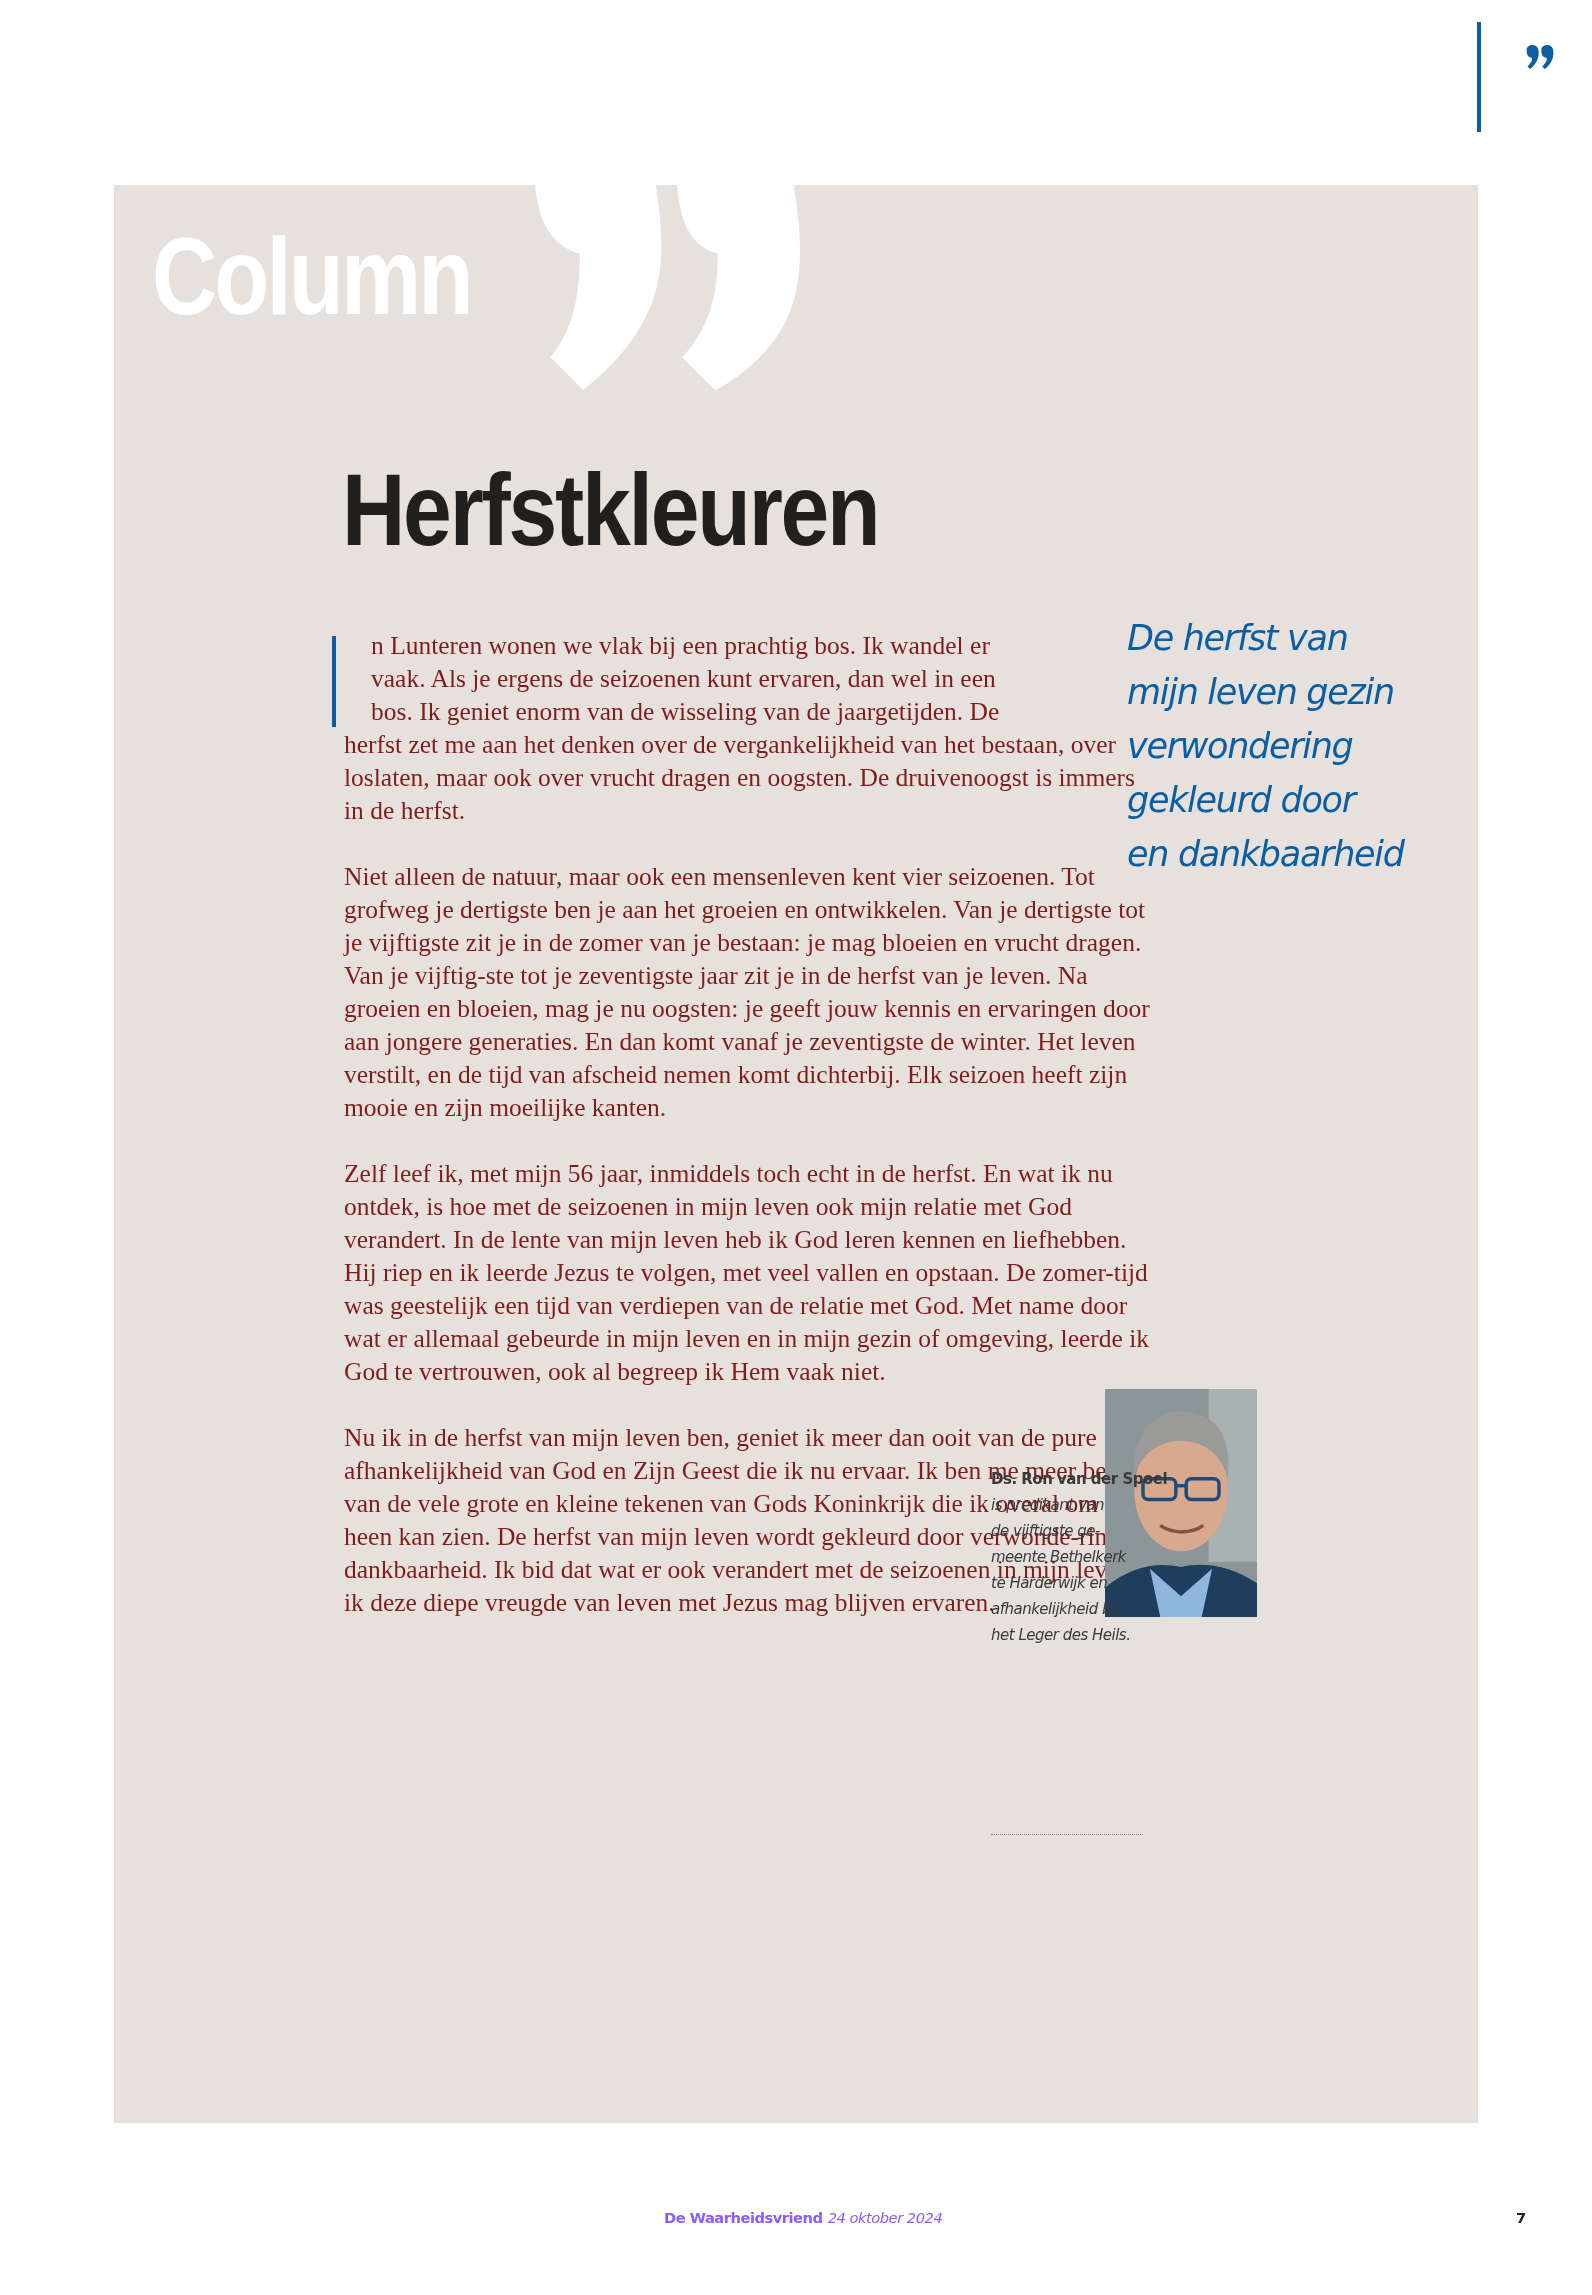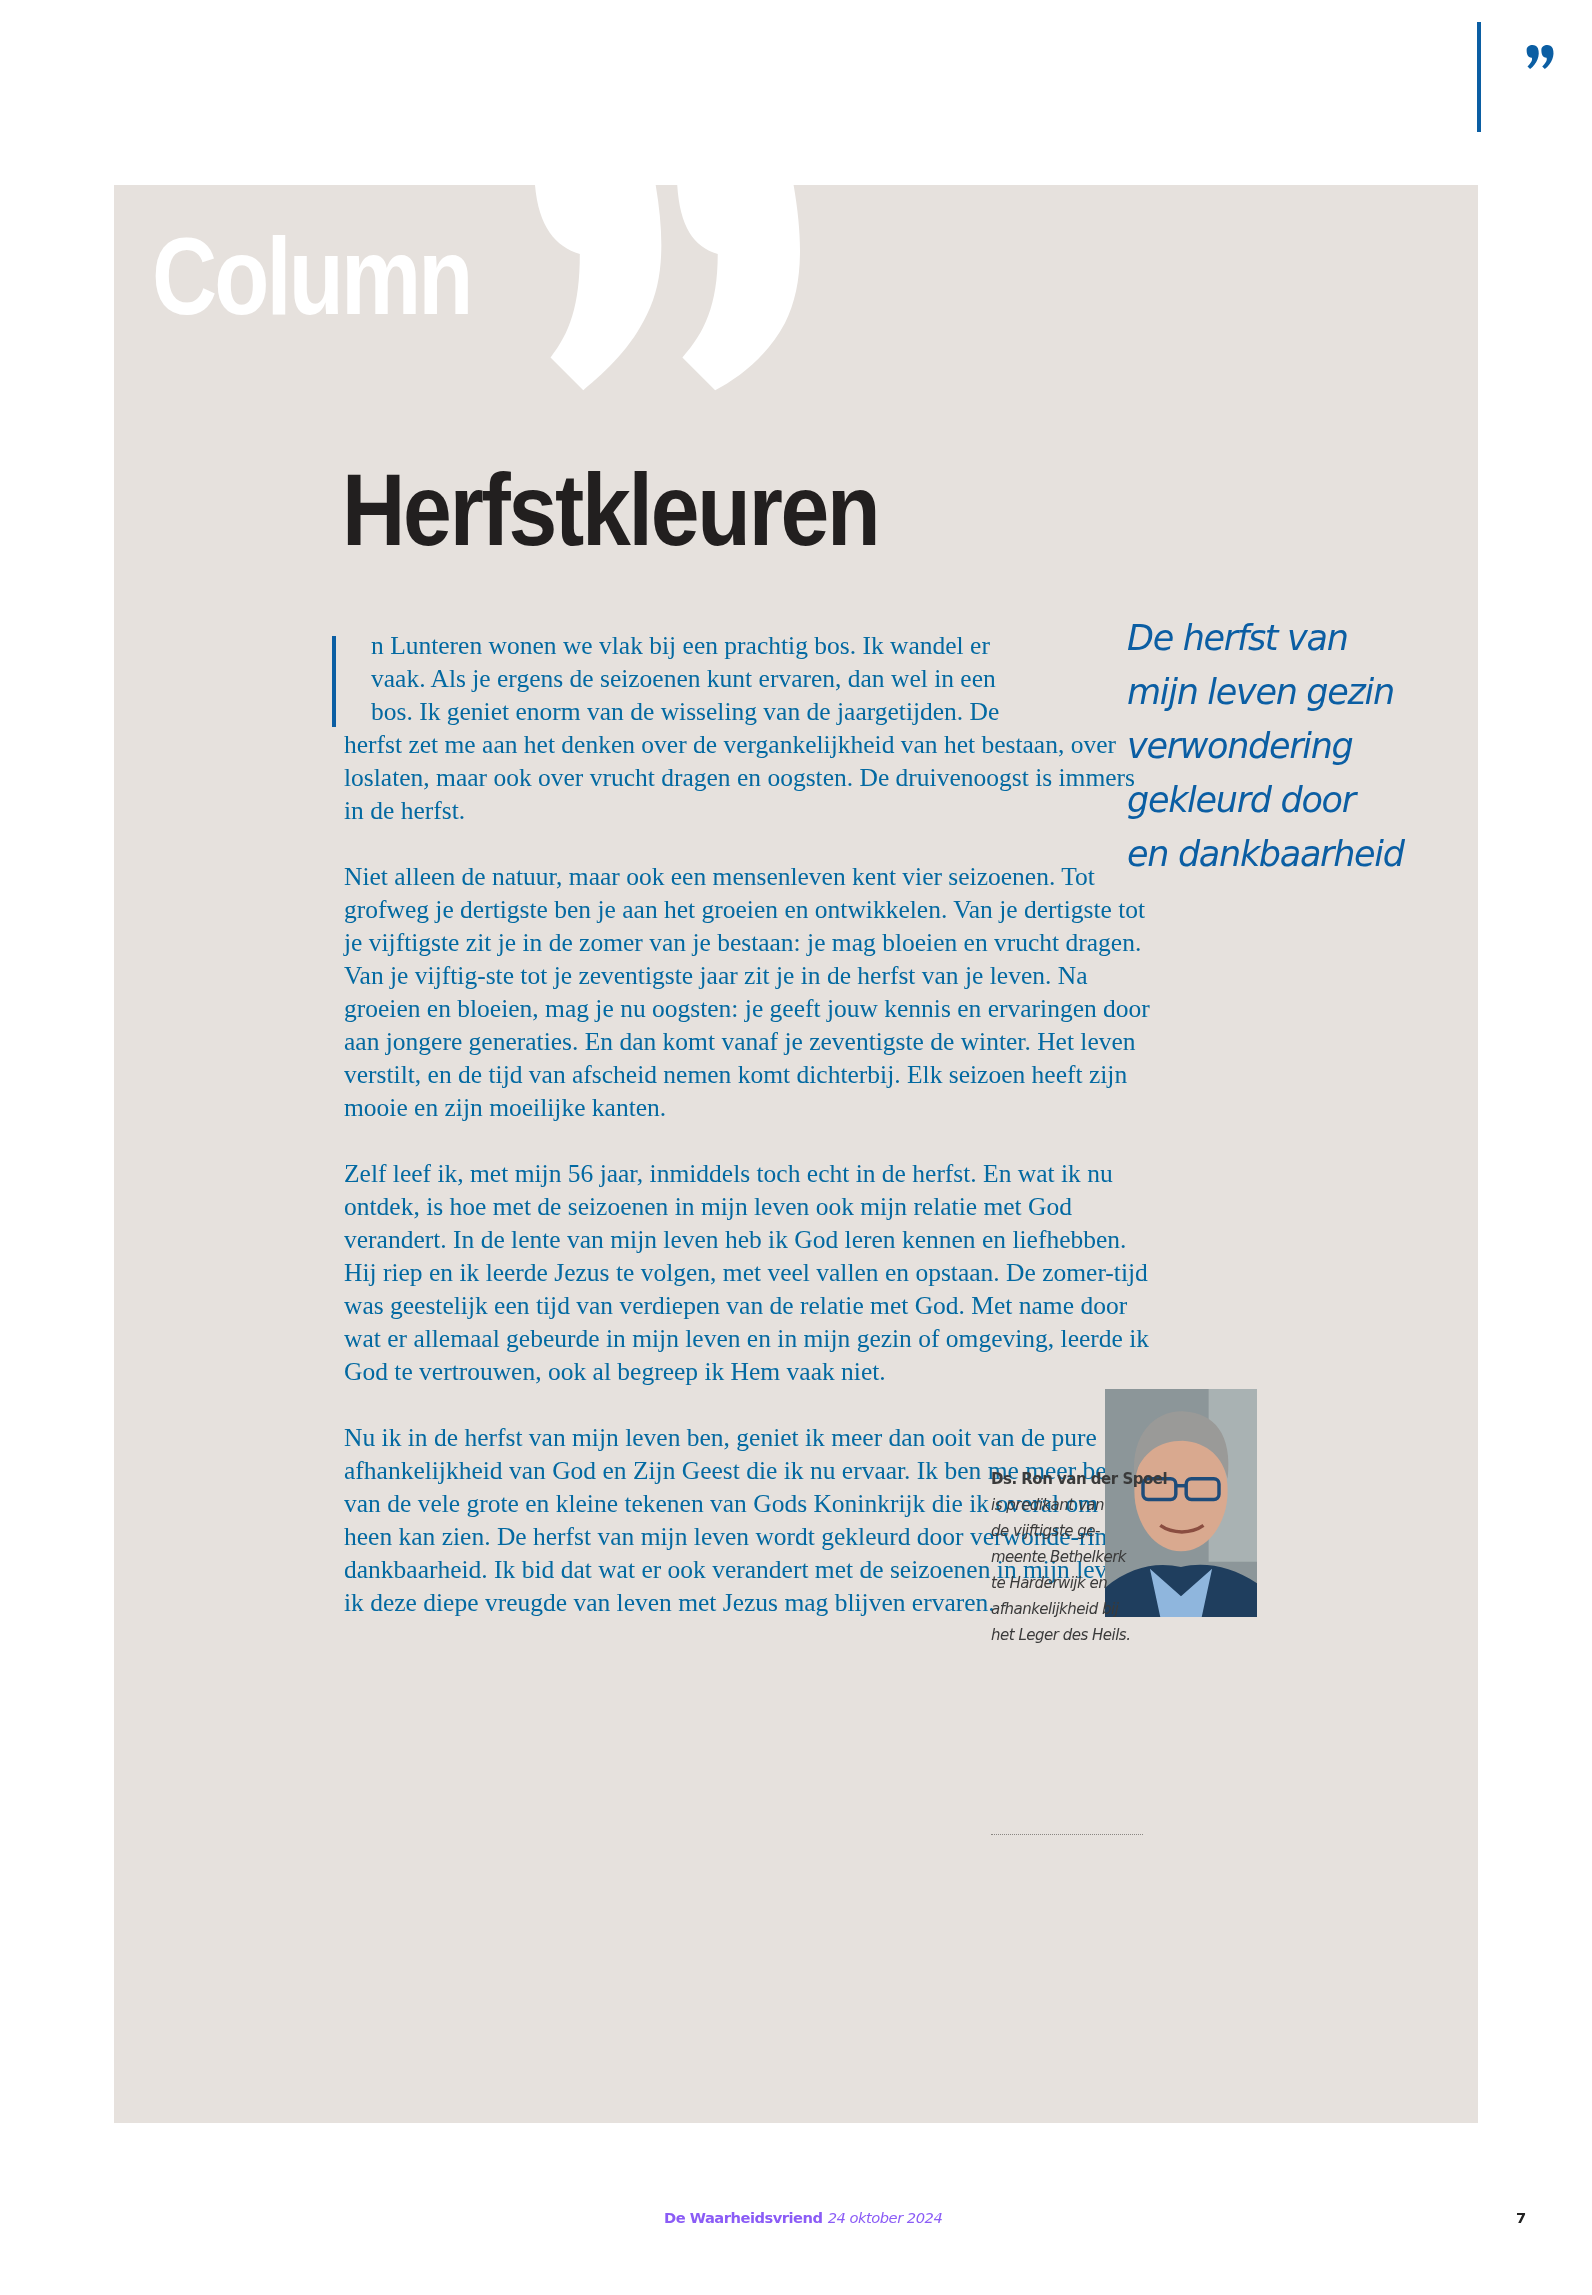--- a/index.html
+++ b/index.html
@@ -10,7 +10,7 @@
   .big-quote { position:absolute; left:421px; top:0; width:431px; height:207px; }
   .kicker { position:absolute; left:38px; top:36px; font-family:"Liberation Sans", sans-serif; font-weight:bold; font-size:110px; color:#ffffff; letter-spacing:-3.5px; transform:scaleX(0.82); transform-origin:left top; line-height:1; }
   .headline { position:absolute; left:228px; top:274px; font-family:"Liberation Sans", sans-serif; font-weight:bold; font-size:102px; color:#221f1f; letter-spacing:-2.6px; transform:scaleX(0.86); transform-origin:left top; line-height:1; margin:0; }
-  .body { position:absolute; left:230px; top:444px; width:811px; font-family:"Liberation Serif", serif; font-size:25.5px; line-height:33px; color:#0369a1; }
+  .body { position:absolute; left:230px; top:444px; width:811px; font-family:"Liberation Serif", serif; font-size:25.5px; line-height:33px; color:#7f1d1d; }
   .body p { margin:0 0 33px 0; }
   .dropcap-bar { position:absolute; left:-12px; top:7px; width:4.3px; height:91px; background:#0b5ea3; }
   .first-lines { padding-left:27px; }

